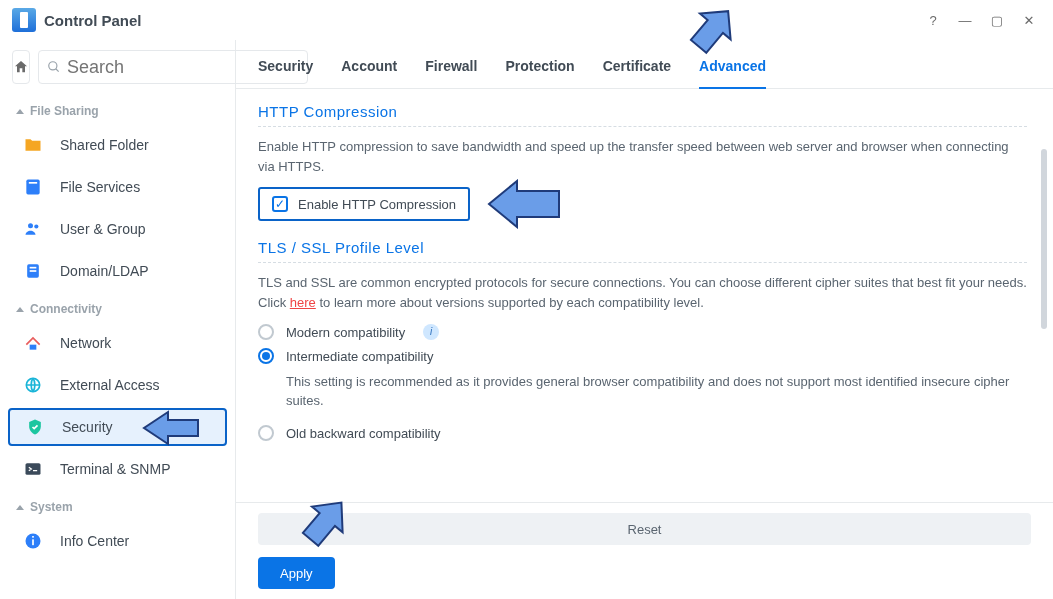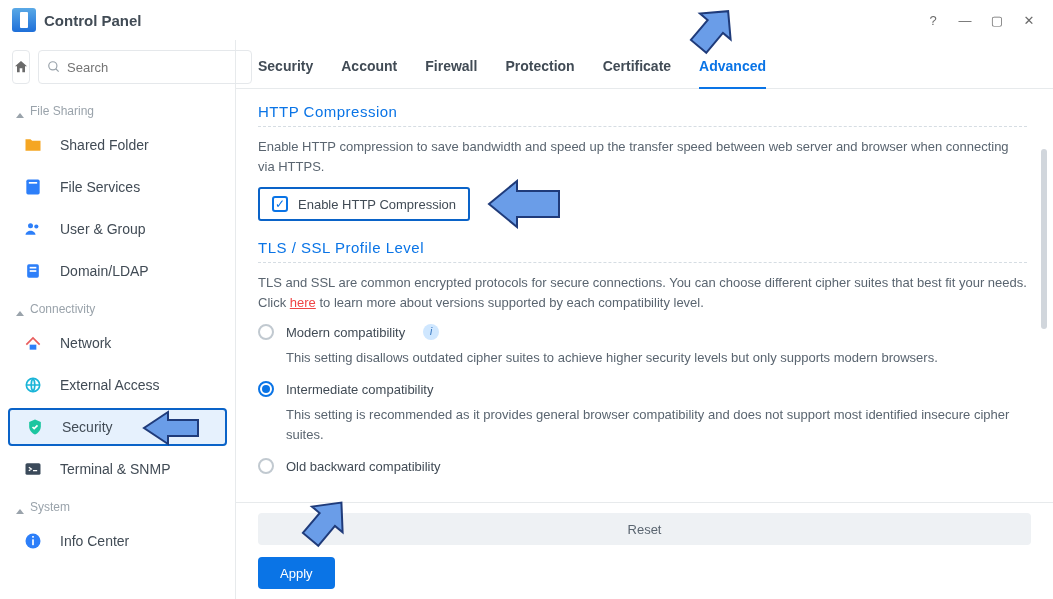--- a/index.html
+++ b/index.html
@@ -47,7 +47,7 @@
       border:1px solid #e5e8eb; border-radius:4px; padding:0 8px; gap:6px; color:#9aa3ab;
     }
     .searchbox input {
-      border:none; outline:none; flex:1; font-size:13px; color:#414b55; background:transparent;
+      border:none; outline:none; flex:1; font-size:18px; color:#414b55; background:transparent;
     }
     .section-header {
       display:flex; align-items:flex-end; gap:6px; padding: 10px 16px 6px 16px;

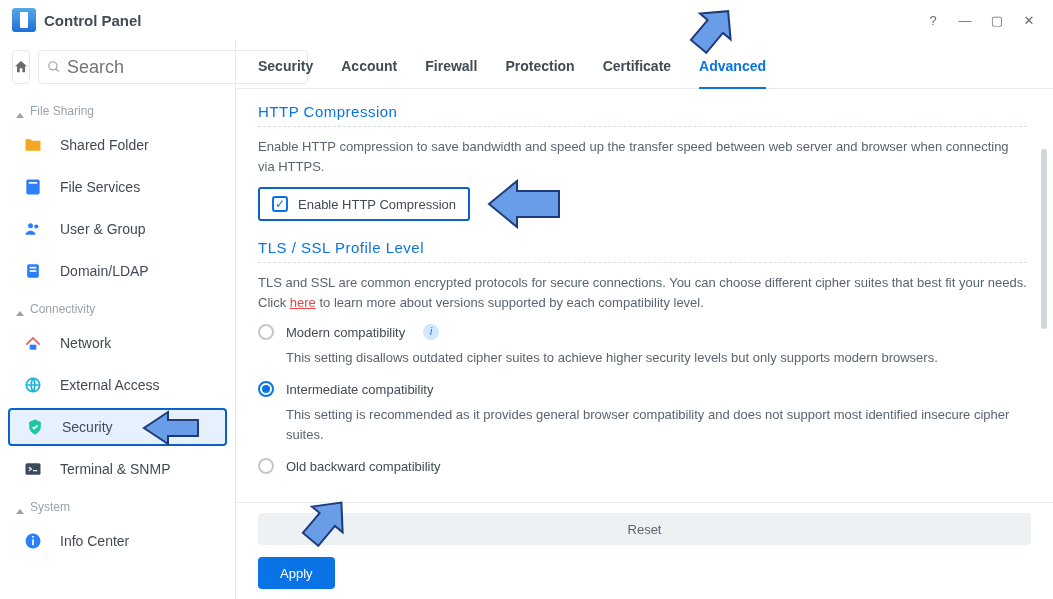--- a/index.html
+++ b/index.html
@@ -50,8 +50,8 @@
       border:none; outline:none; flex:1; font-size:18px; color:#414b55; background:transparent;
     }
     .section-header {
-      display:flex; align-items:flex-end; gap:6px; padding: 10px 16px 6px 16px;
-      color:#9aa3ab; font-weight:400; font-size:12px; cursor:pointer;
+      display:flex; align-items:center; gap:6px; padding: 10px 16px 6px 16px;
+      color:#9aa3ab; font-weight:700; font-size:12px; cursor:pointer;
     }
     .nav-item {
       display:flex; align-items:center; gap:16px; height:38px;

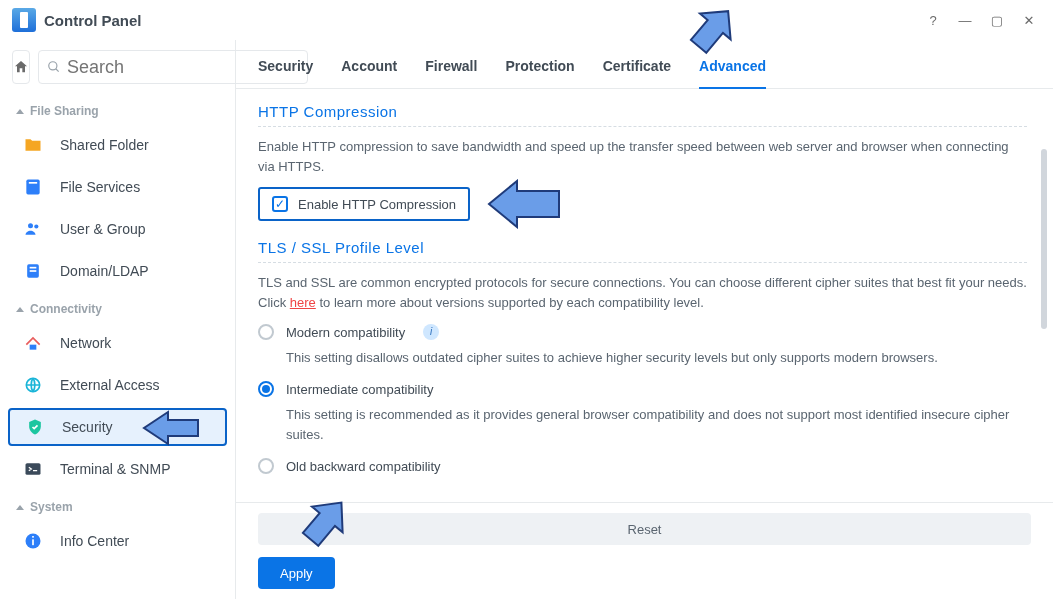--- a/index.html
+++ b/index.html
@@ -296,7 +296,6 @@
         <span>Modern compatibility</span>
         <span class="info-badge">i</span>
       </div>
-      <div class="radio-caption">This setting disallows outdated cipher suites to achieve higher security levels but only supports modern browsers.</div>
 
       <div class="radio-item">
         <span class="radio selected"></span>

